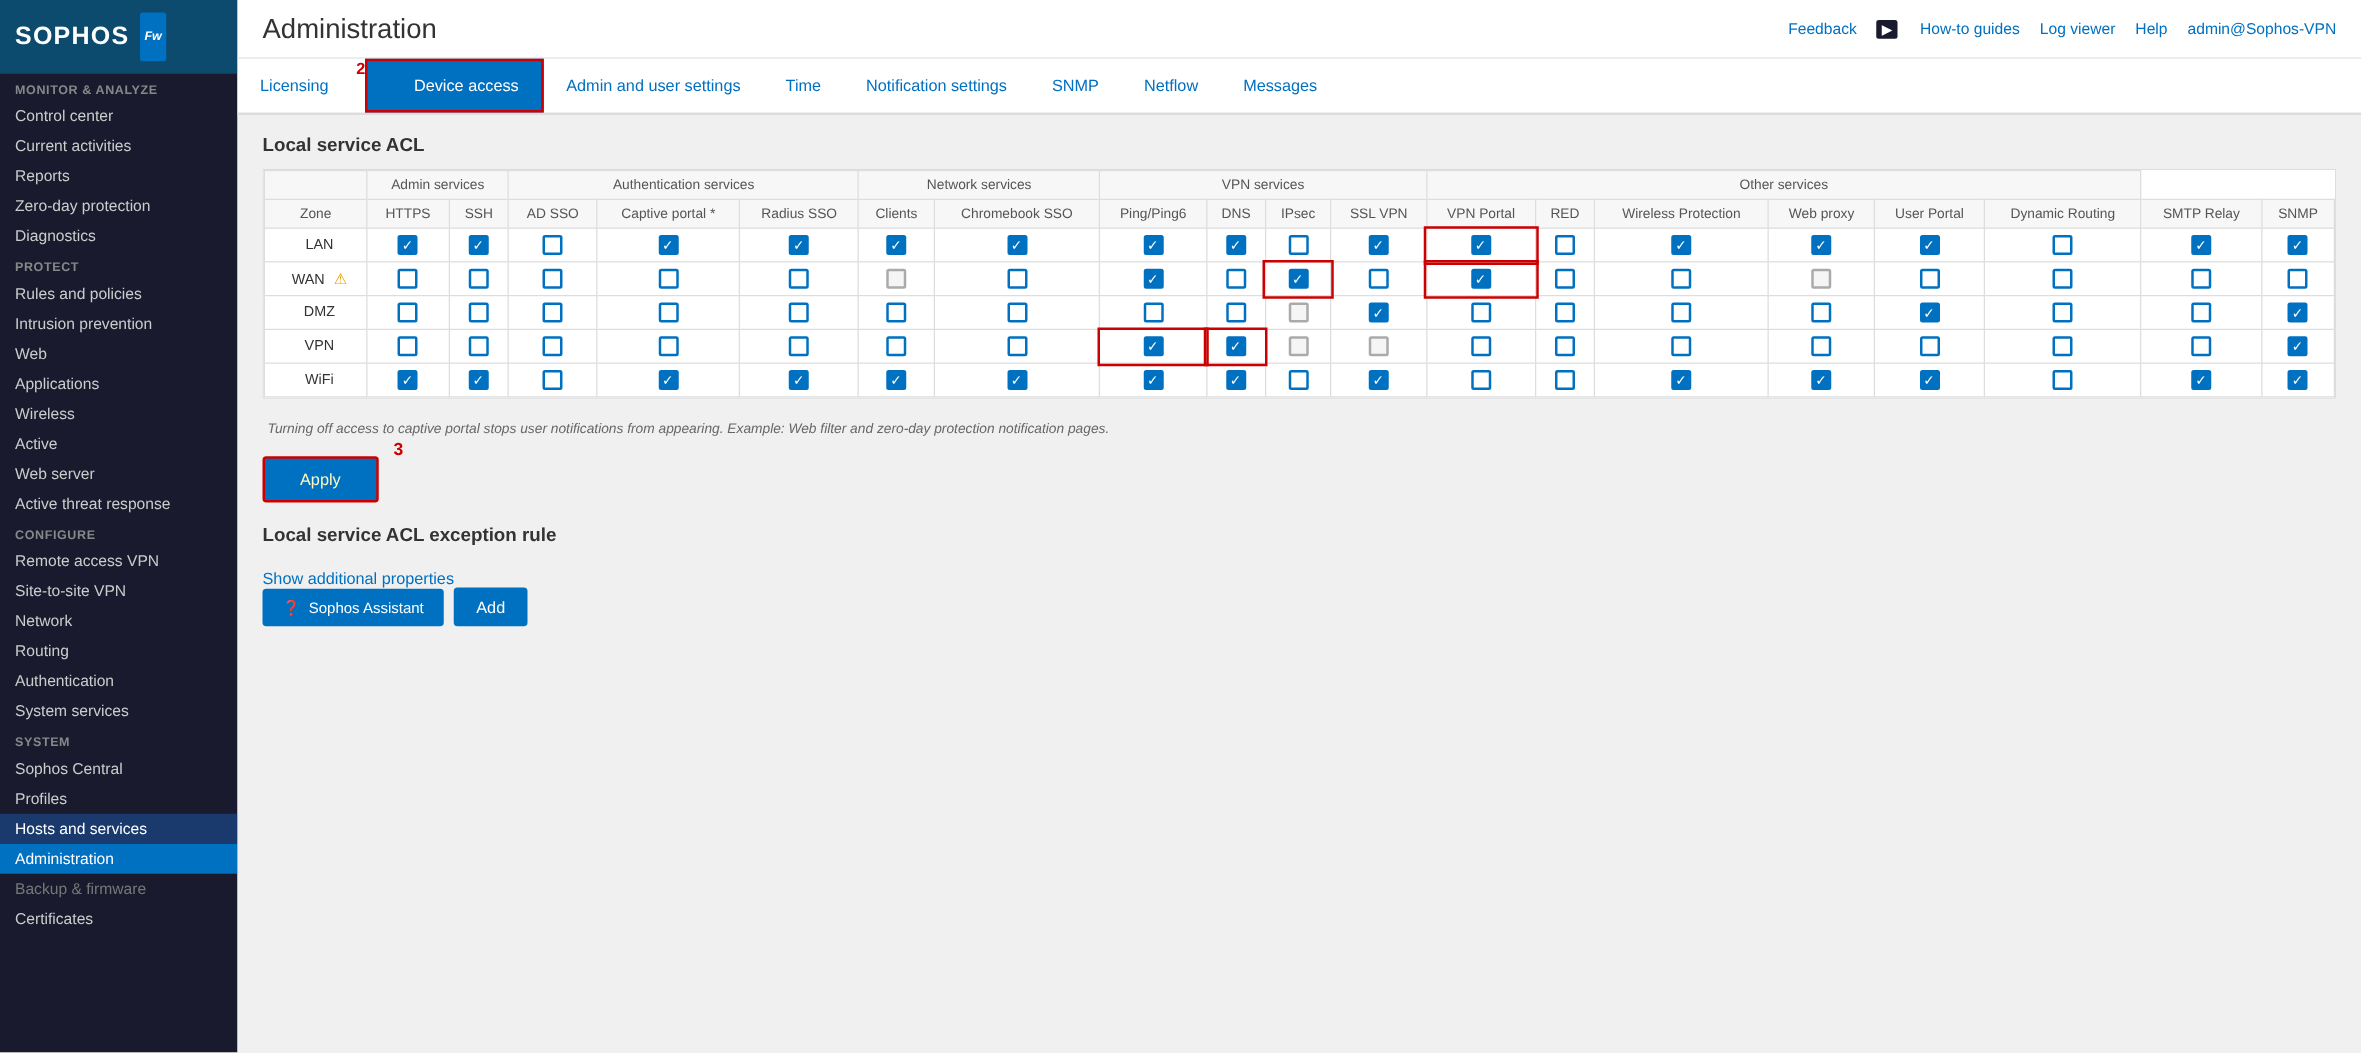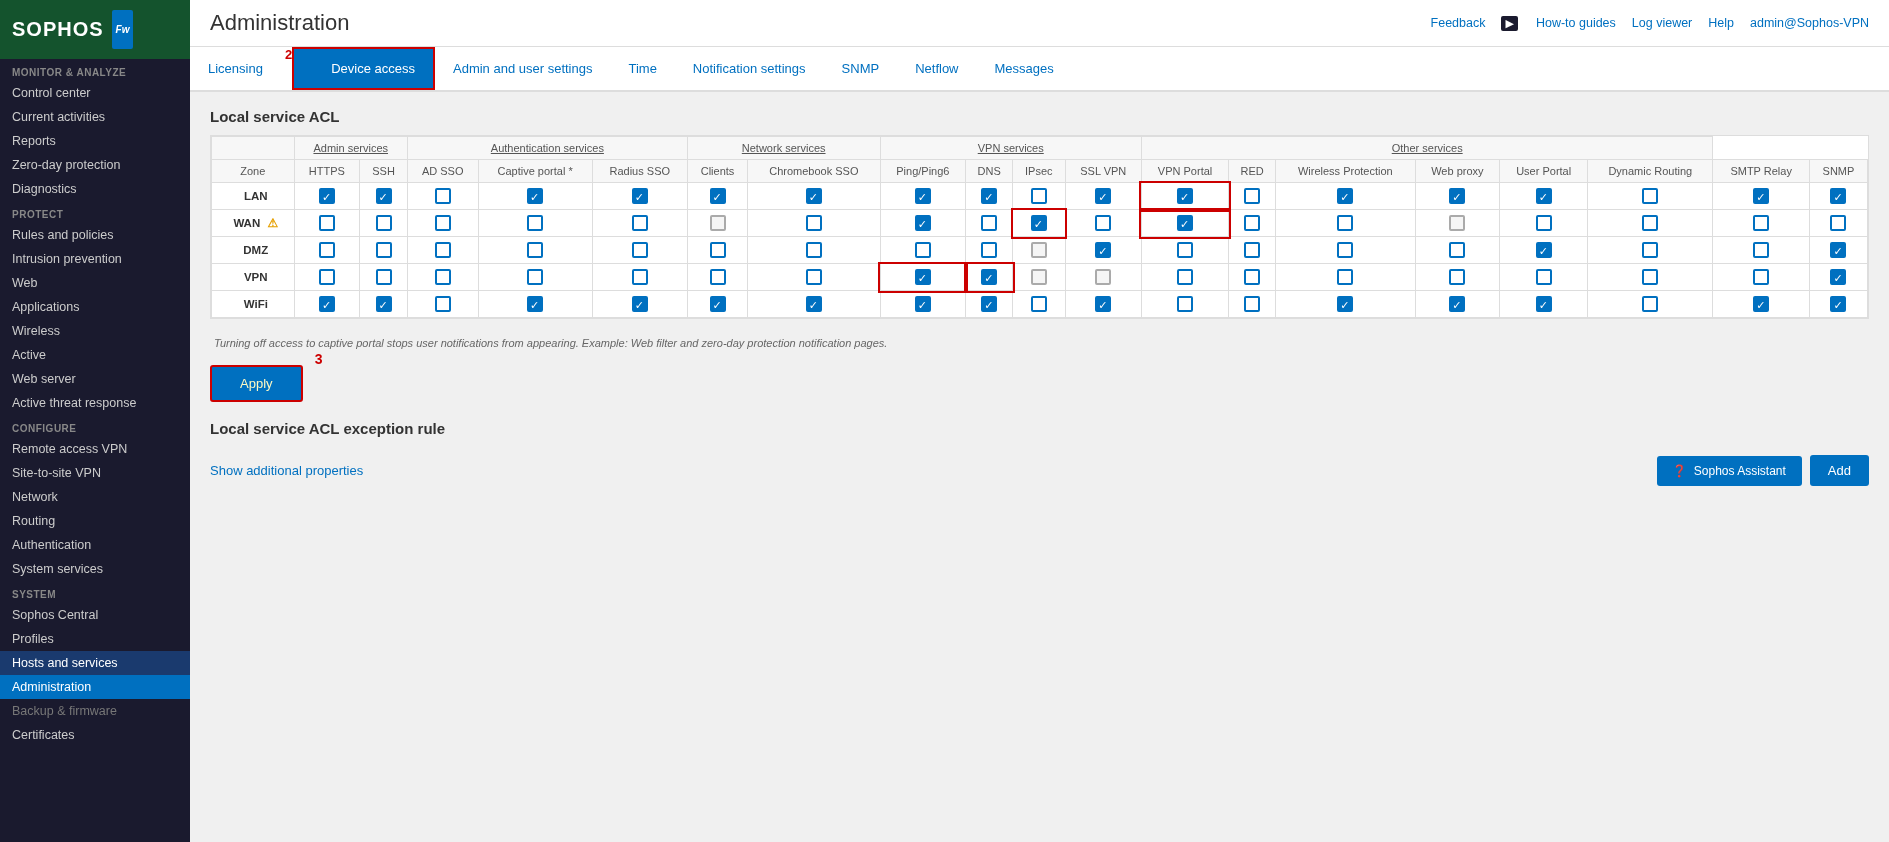--- a/index.html
+++ b/index.html
@@ -17,7 +17,7 @@
       overflow-y: auto;
     }
     #sidebar-logo {
-      background: #14532d;
+      background: #0c4a6e;
       padding: 10px 12px;
       display: flex;
       align-items: center;

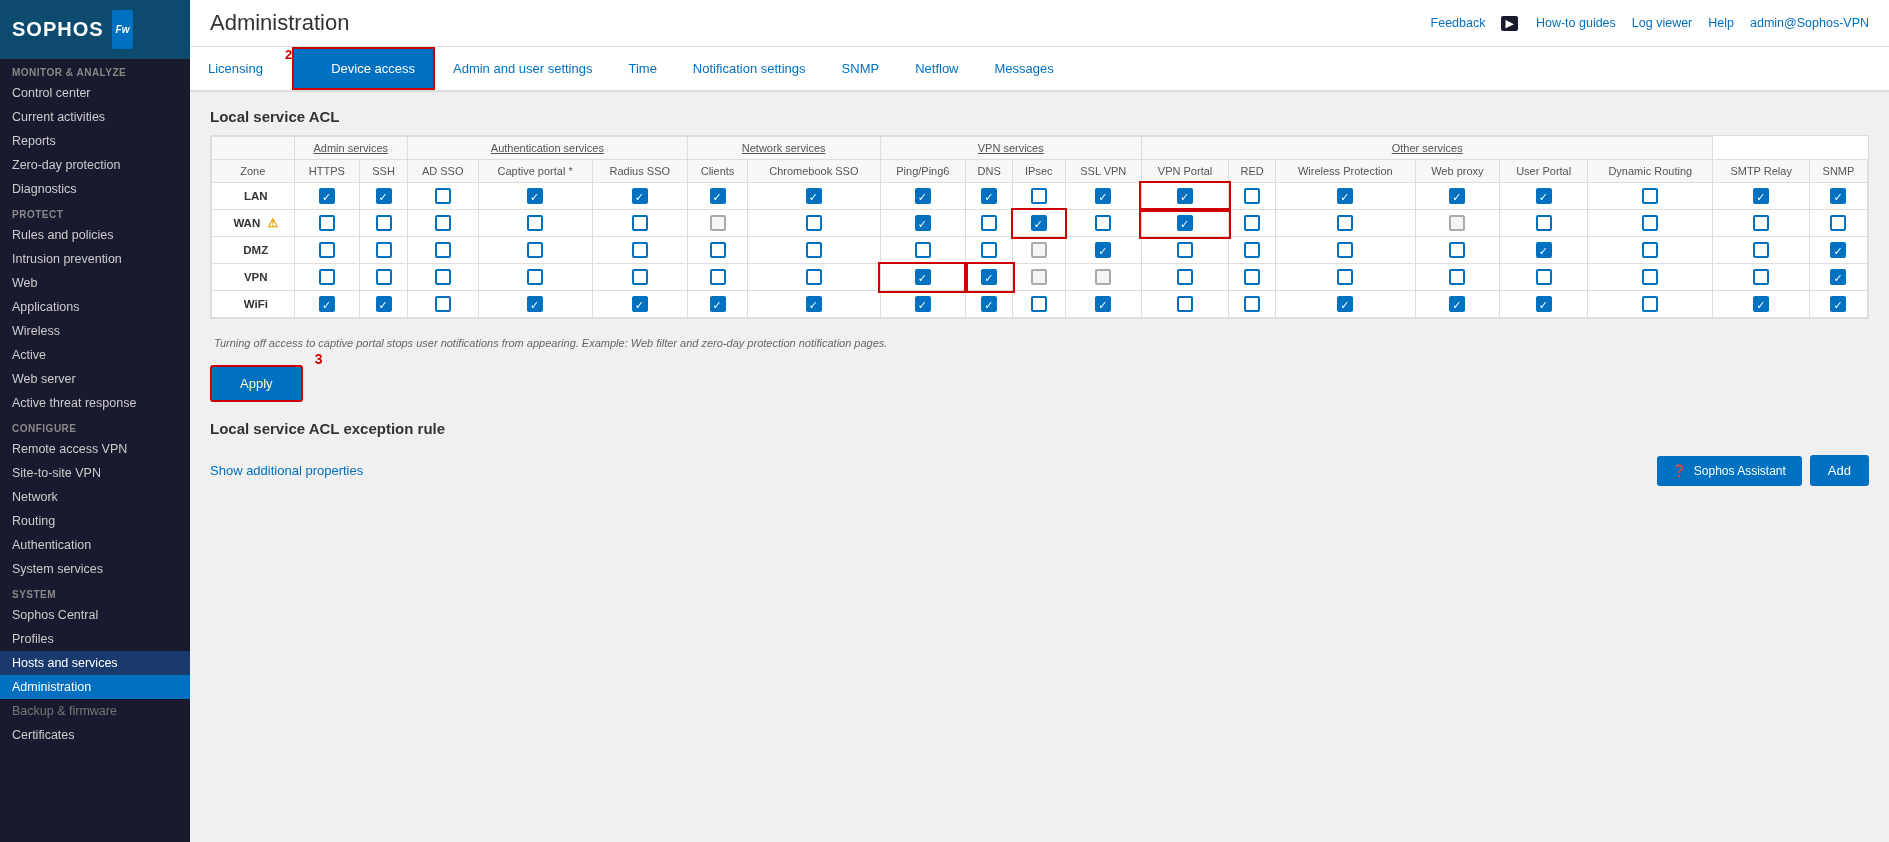--- a/index.html
+++ b/index.html
@@ -185,7 +185,6 @@
       font-weight: bold;
       color: #333;
       font-size: 11.5px;
-      text-decoration: underline;
     }
     .zone-cell {
       text-align: left;

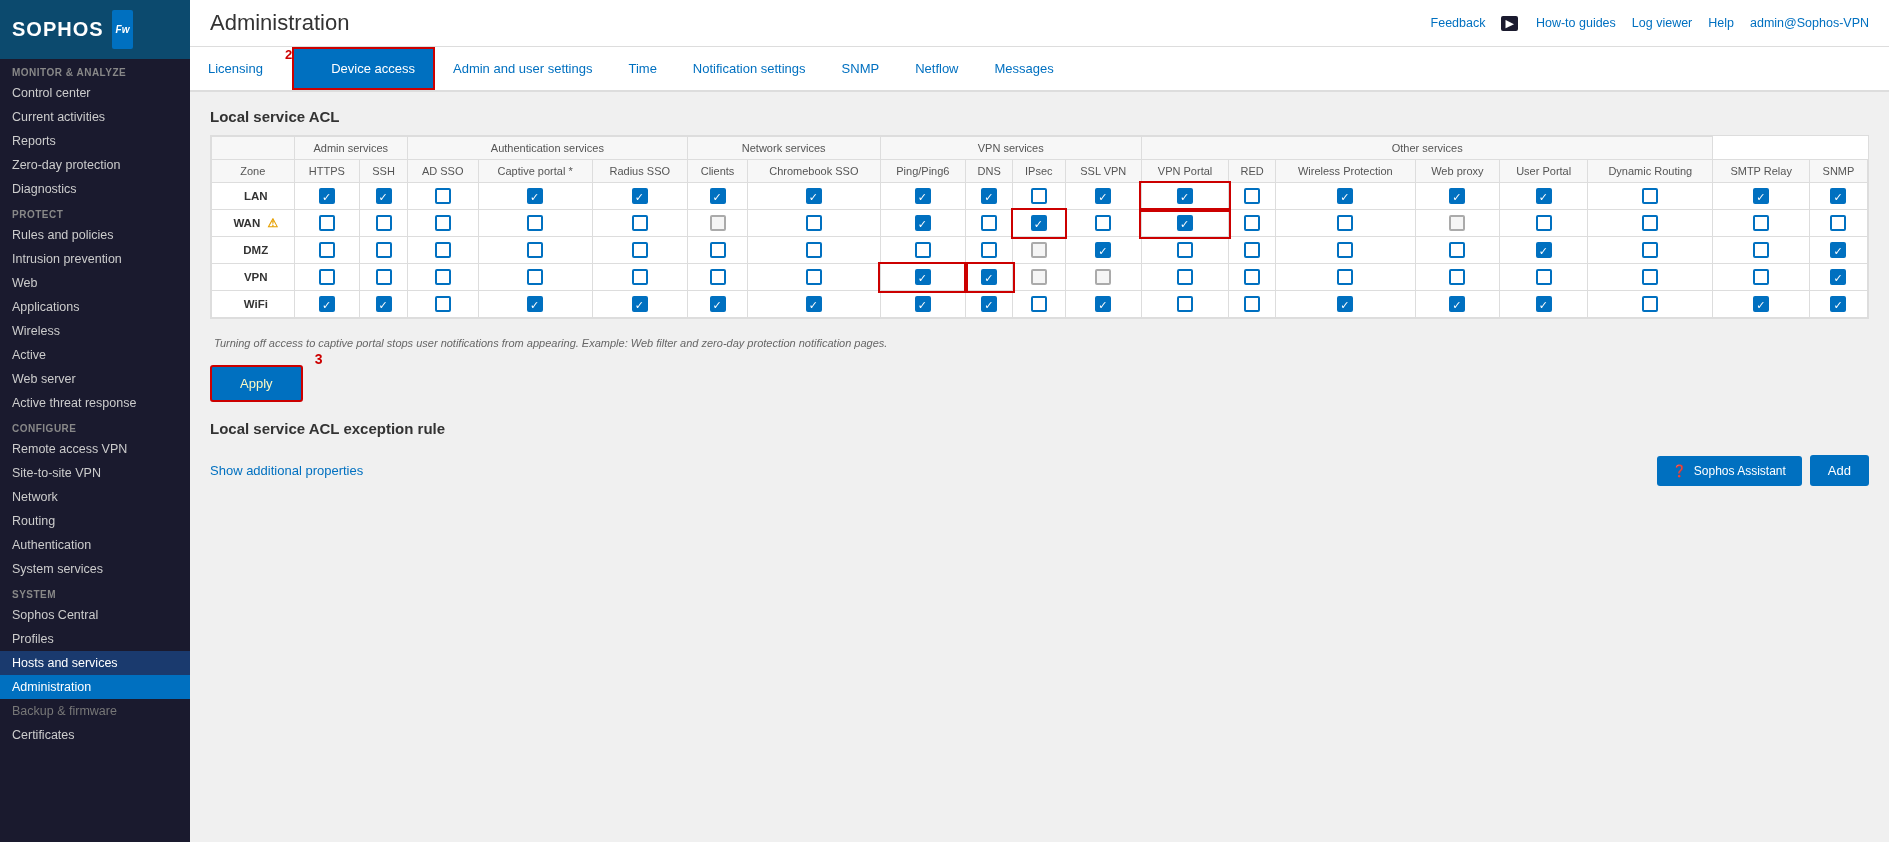--- a/index.html
+++ b/index.html
@@ -188,7 +188,7 @@
     }
     .zone-cell {
       text-align: left;
-      font-weight: bold;
+      font-weight: normal;
       color: #333;
       padding-left: 12px !important;
     }

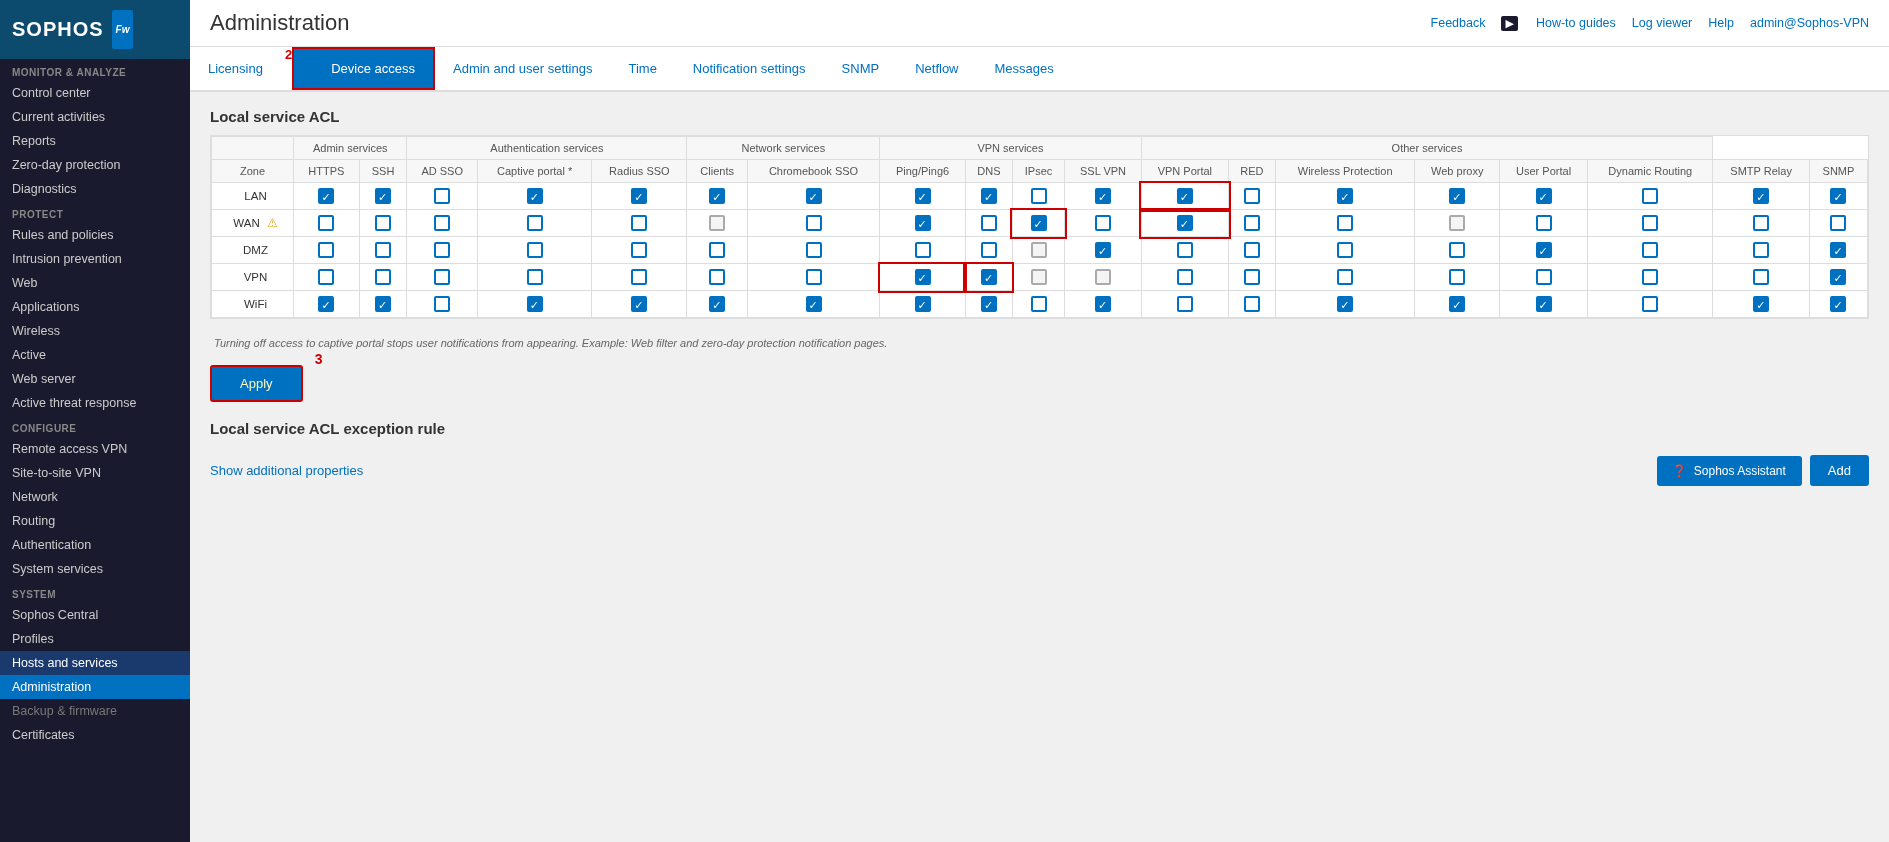--- a/index.html
+++ b/index.html
@@ -259,8 +259,9 @@
     .bottom-bar {
       display: flex;
       justify-content: space-between;
-      align-items: center;
+      align-items: flex-start;
       padding: 8px 0;
+      flex-direction: column;
     }
     .sophos-assistant-btn {
       background: #0070c0;

